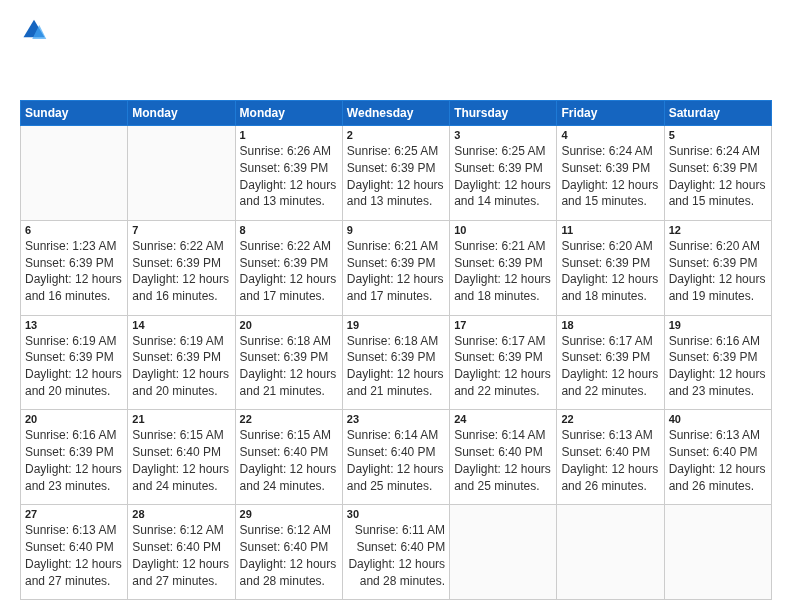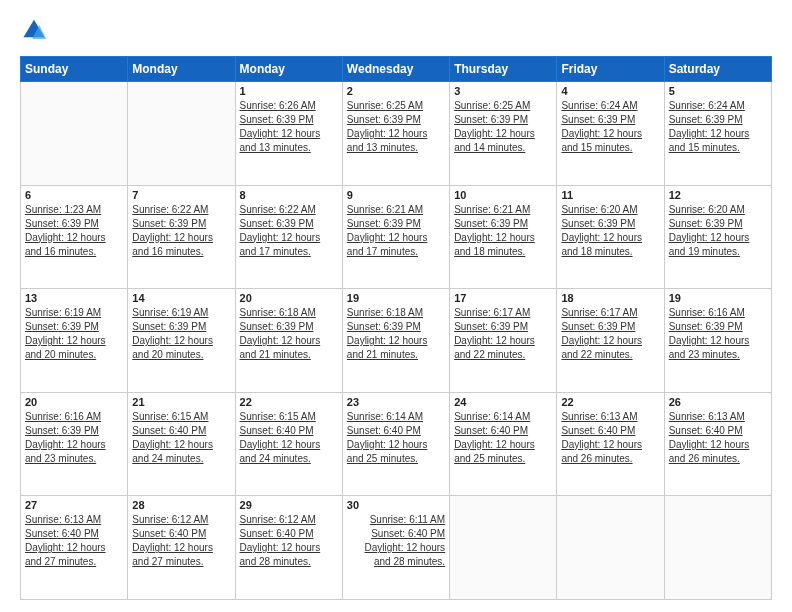--- a/index.html
+++ b/index.html
@@ -66,6 +66,7 @@
       border-collapse: collapse;
       width: 100%;
       table-layout: fixed;
+      margin-top: 44px;
     }
     .calendar thead tr th {
       background: #1565c0;

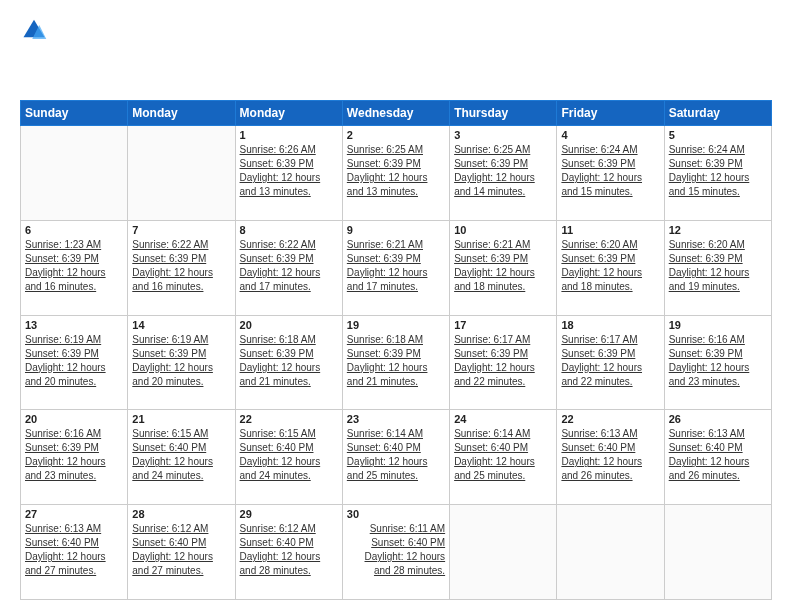--- a/index.html
+++ b/index.html
@@ -94,10 +94,9 @@
       margin-bottom: 2px;
     }
     .day-info {
-      font-size: 10px;
+      font-size: 12px;
       line-height: 1.4;
       color: #333;
-      text-decoration: underline;
     }
     .empty-cell {
       background: #fafafa;

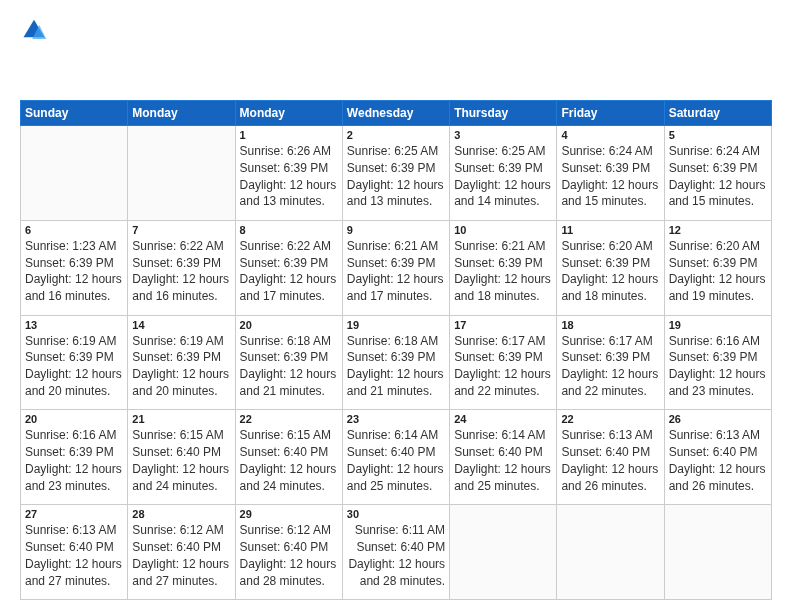--- a/index.html
+++ b/index.html
@@ -296,7 +296,7 @@
 Daylight: 12 hours and 26 minutes.</div>
           </td>
           <td>
-            <span class="day-num">26</span>
+            <span class="day-num">40</span>
             <div class="day-info" style="white-space: pre-line;">Sunrise: 6:13 AM
 Sunset: 6:40 PM
 Daylight: 12 hours and 26 minutes.</div>

